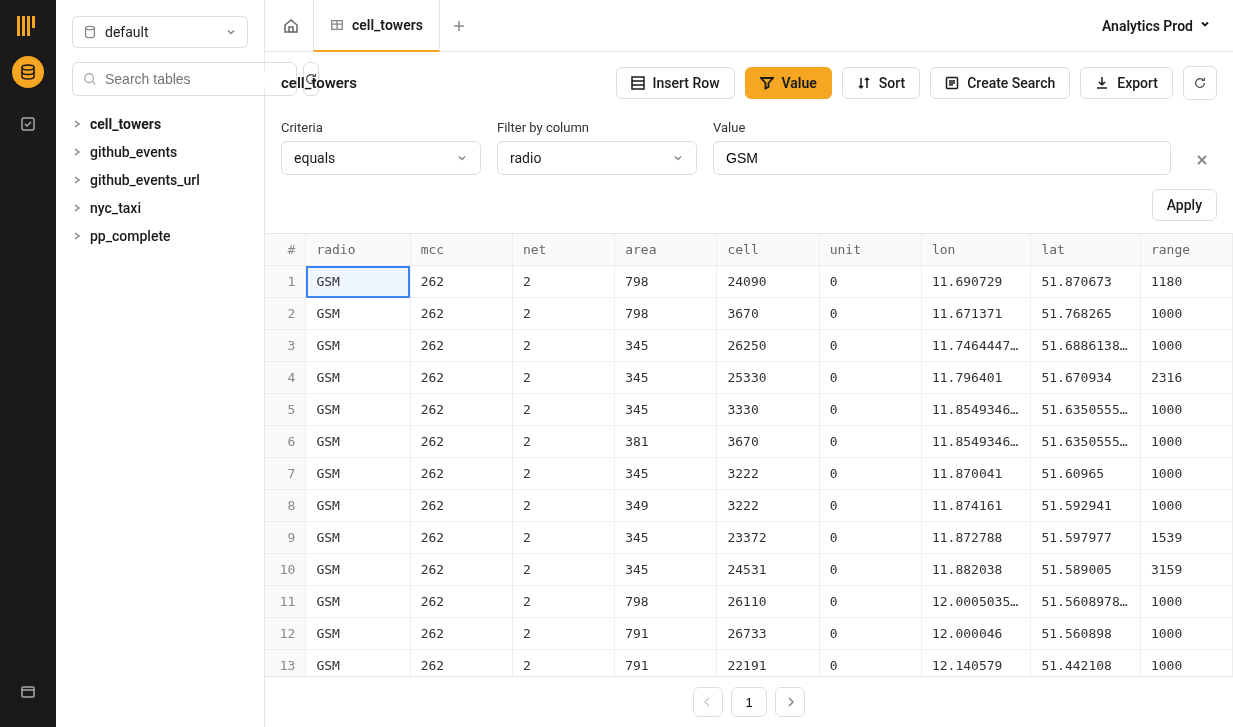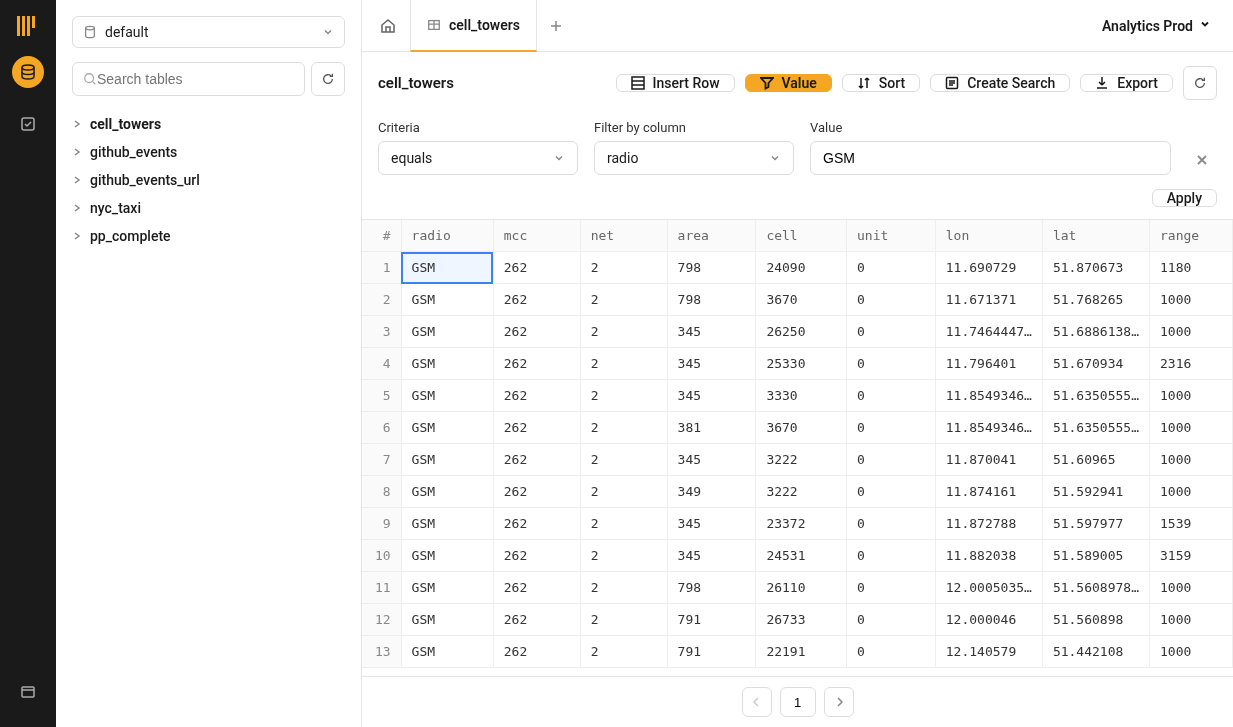--- a/index.html
+++ b/index.html
@@ -50,7 +50,7 @@
   
   
   .sidebar {
-    width: 306px;
+    width: 209px;
     border-right: 1px solid #e5e5e5;
     display: flex;
     flex-direction: column;

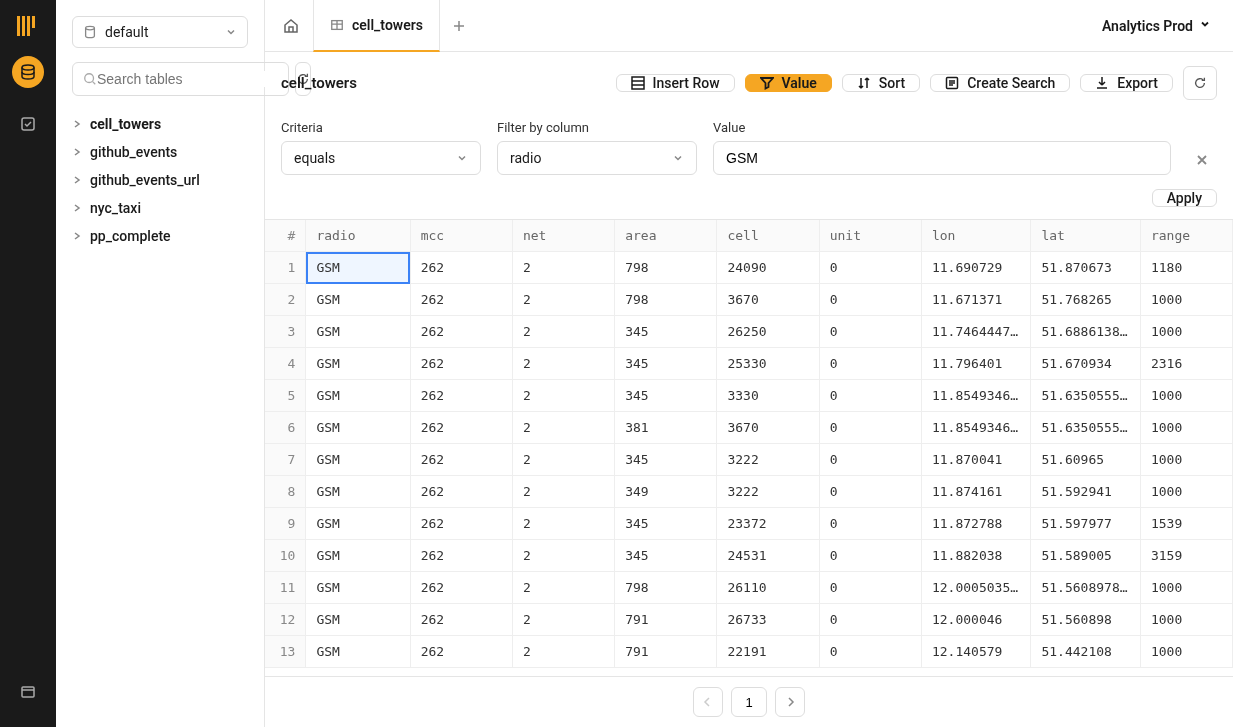--- a/index.html
+++ b/index.html
@@ -78,6 +78,7 @@
     padding: 7px 10px;
     display: flex;
     align-items: center;
+    gap: 8px;
     color: #888;
   }
   .search-box input {

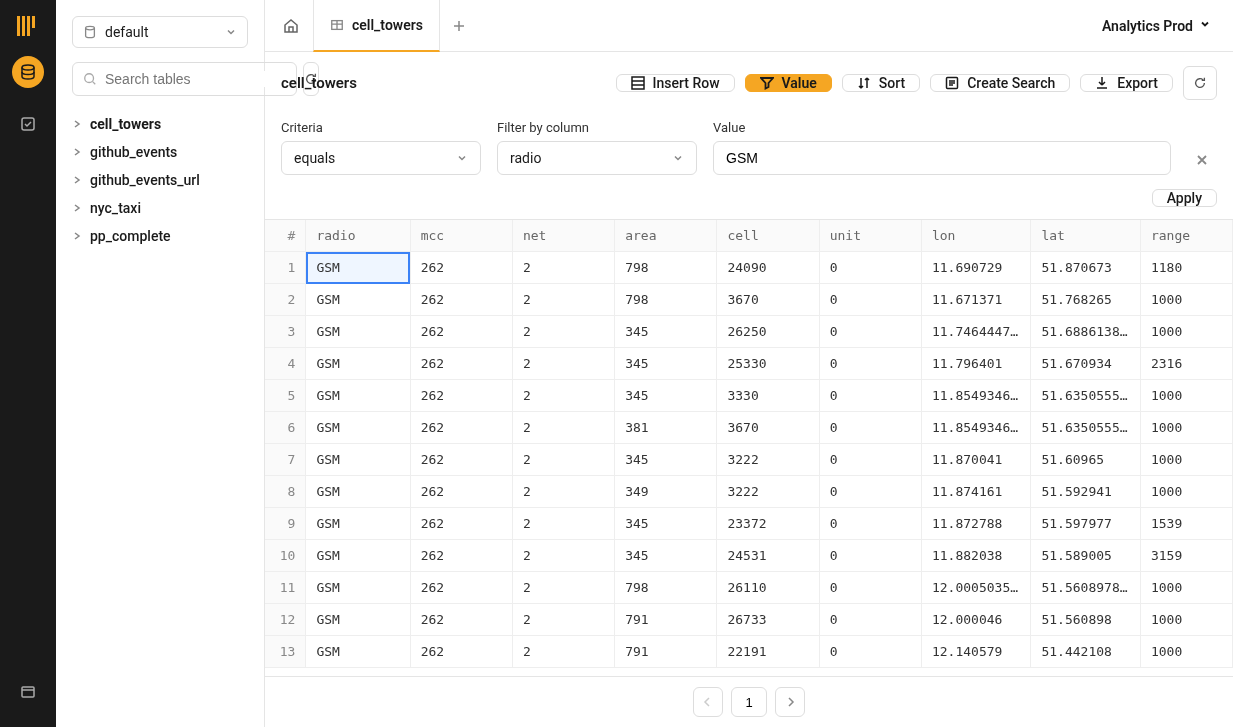--- a/index.html
+++ b/index.html
@@ -171,7 +171,7 @@
     display:flex;align-items:center;gap:8px;
     border: 1px solid #ddd;
     border-radius: 6px;
-    padding: 0 14px;
+    padding: 7px 14px;
     background:#fff;
     cursor:pointer;
     font-weight:500;

